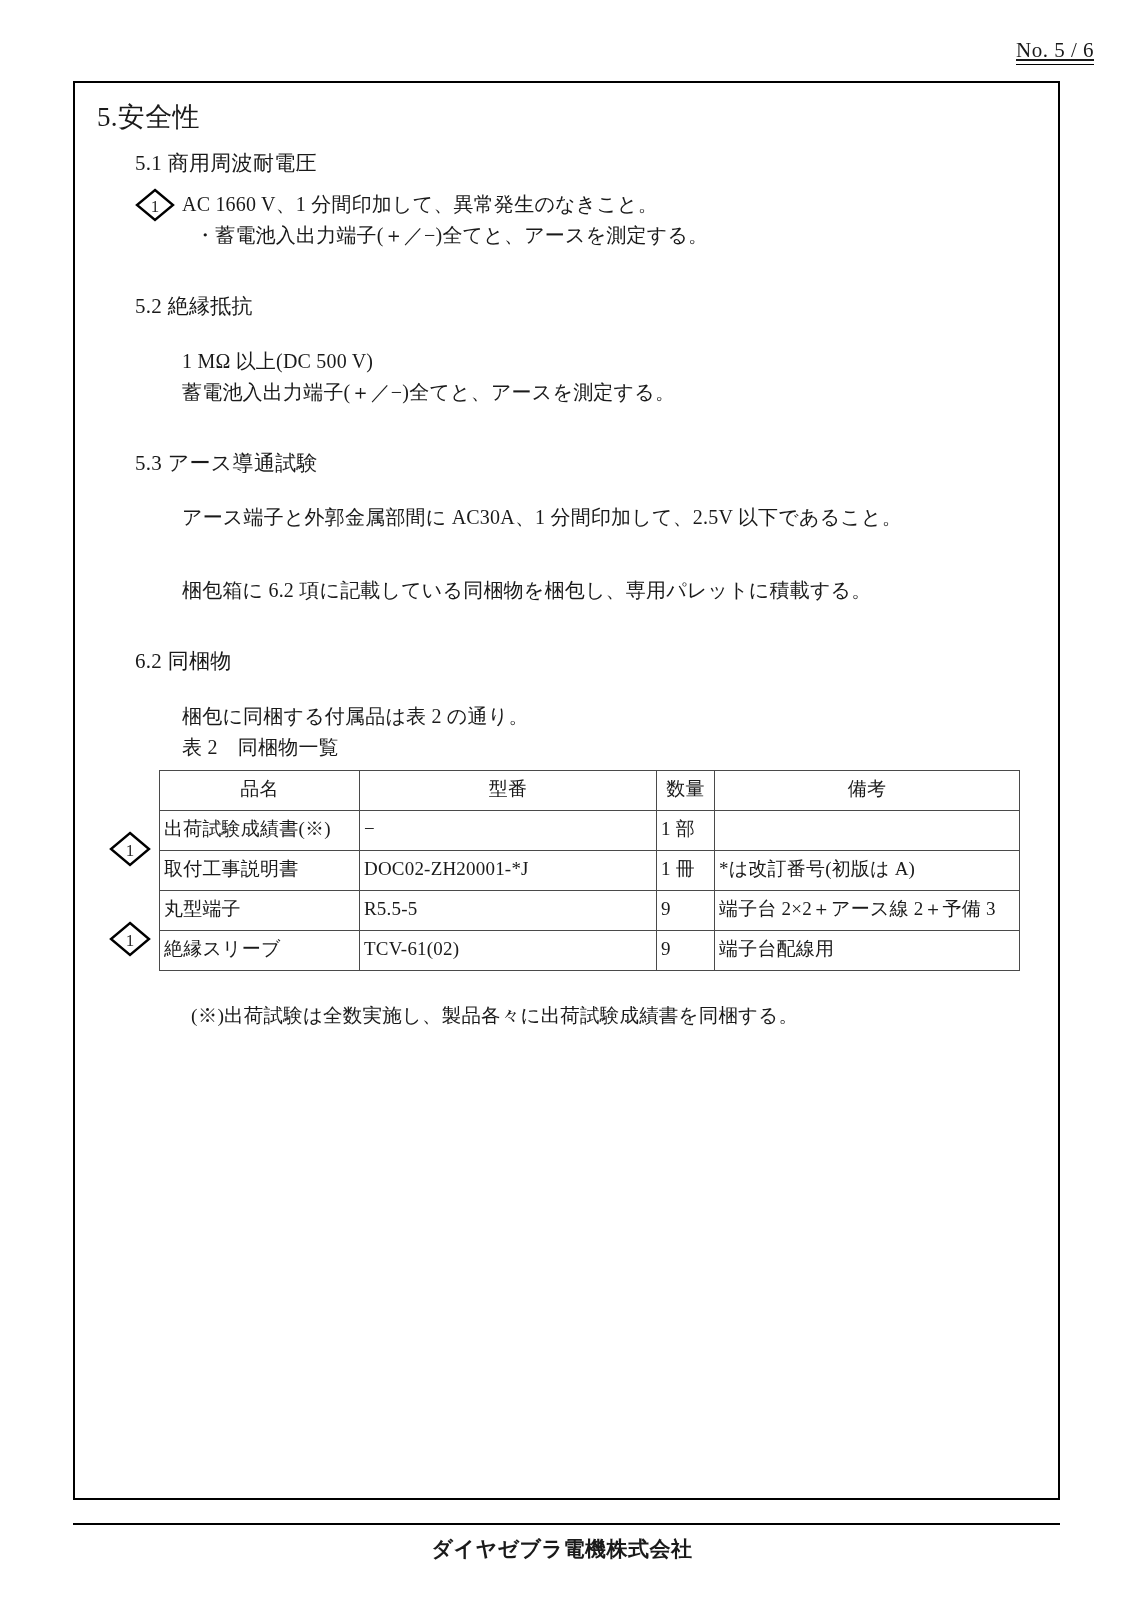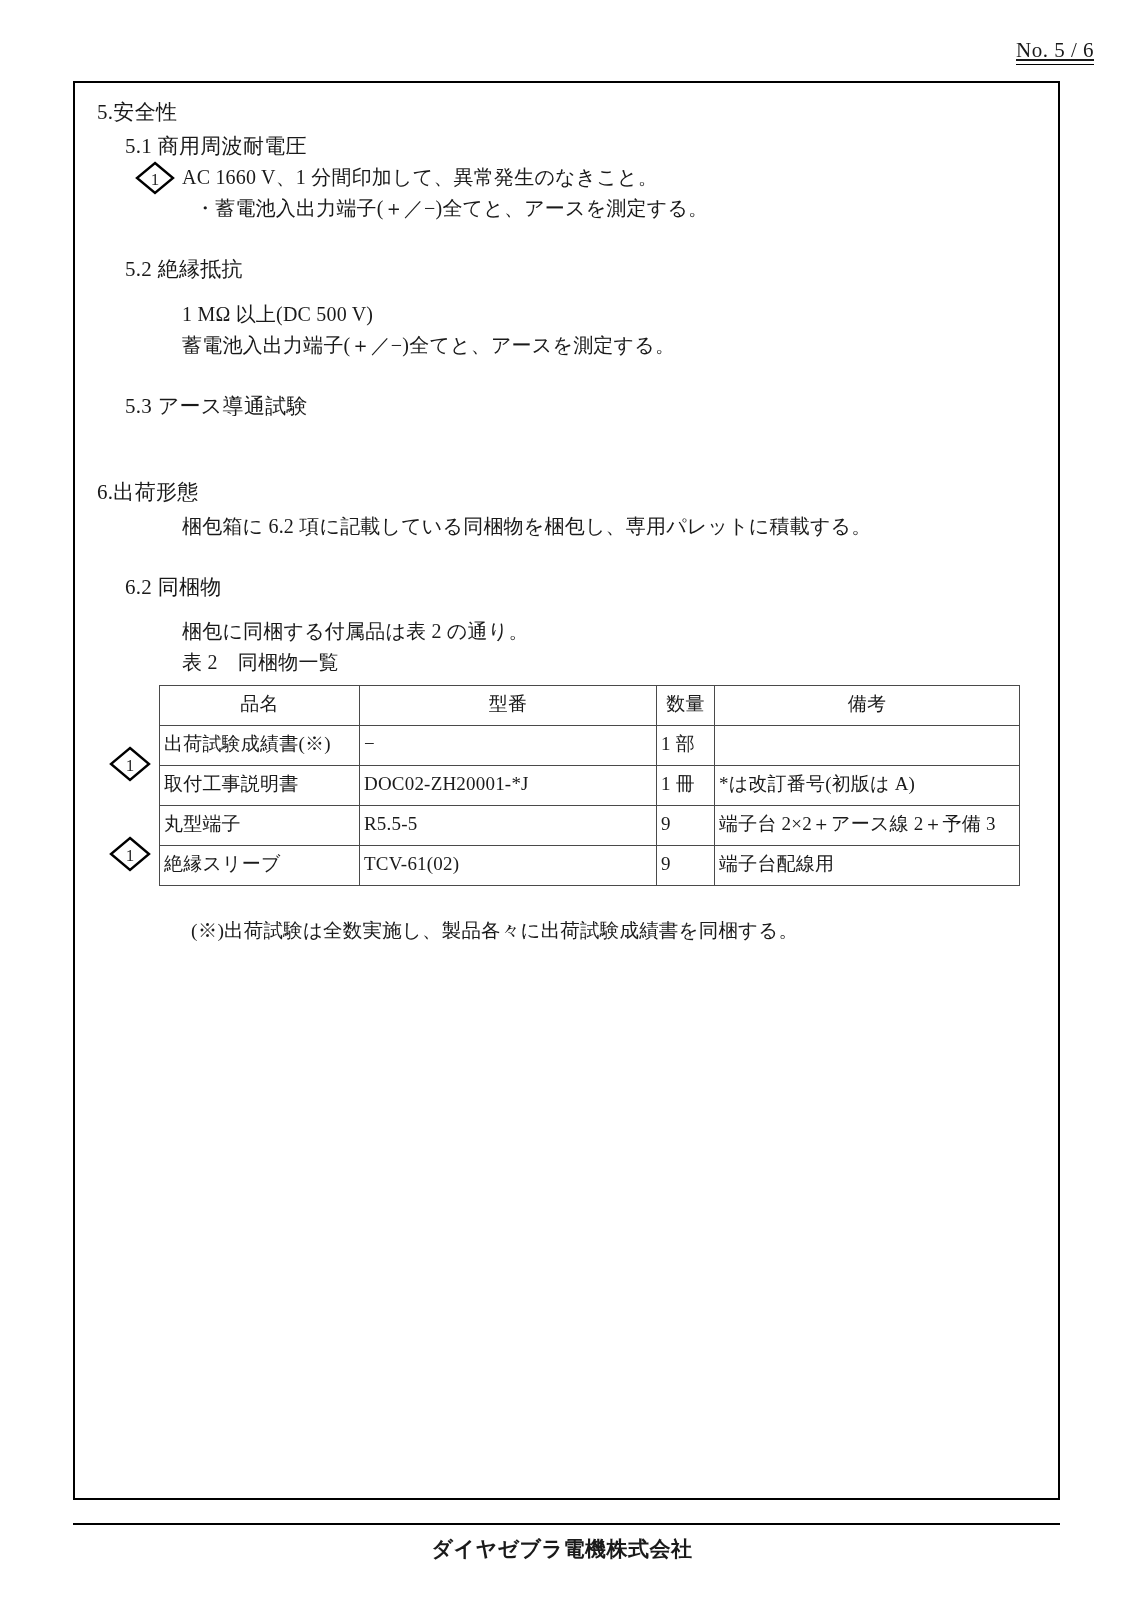--- a/index.html
+++ b/index.html
@@ -51,7 +51,7 @@
 
   
   .h1 {
-    font-size: 21px;
+    font-size: 27px;
     line-height: 1.5;
     margin: 0 0 2px 0;
     letter-spacing: 0.3px;

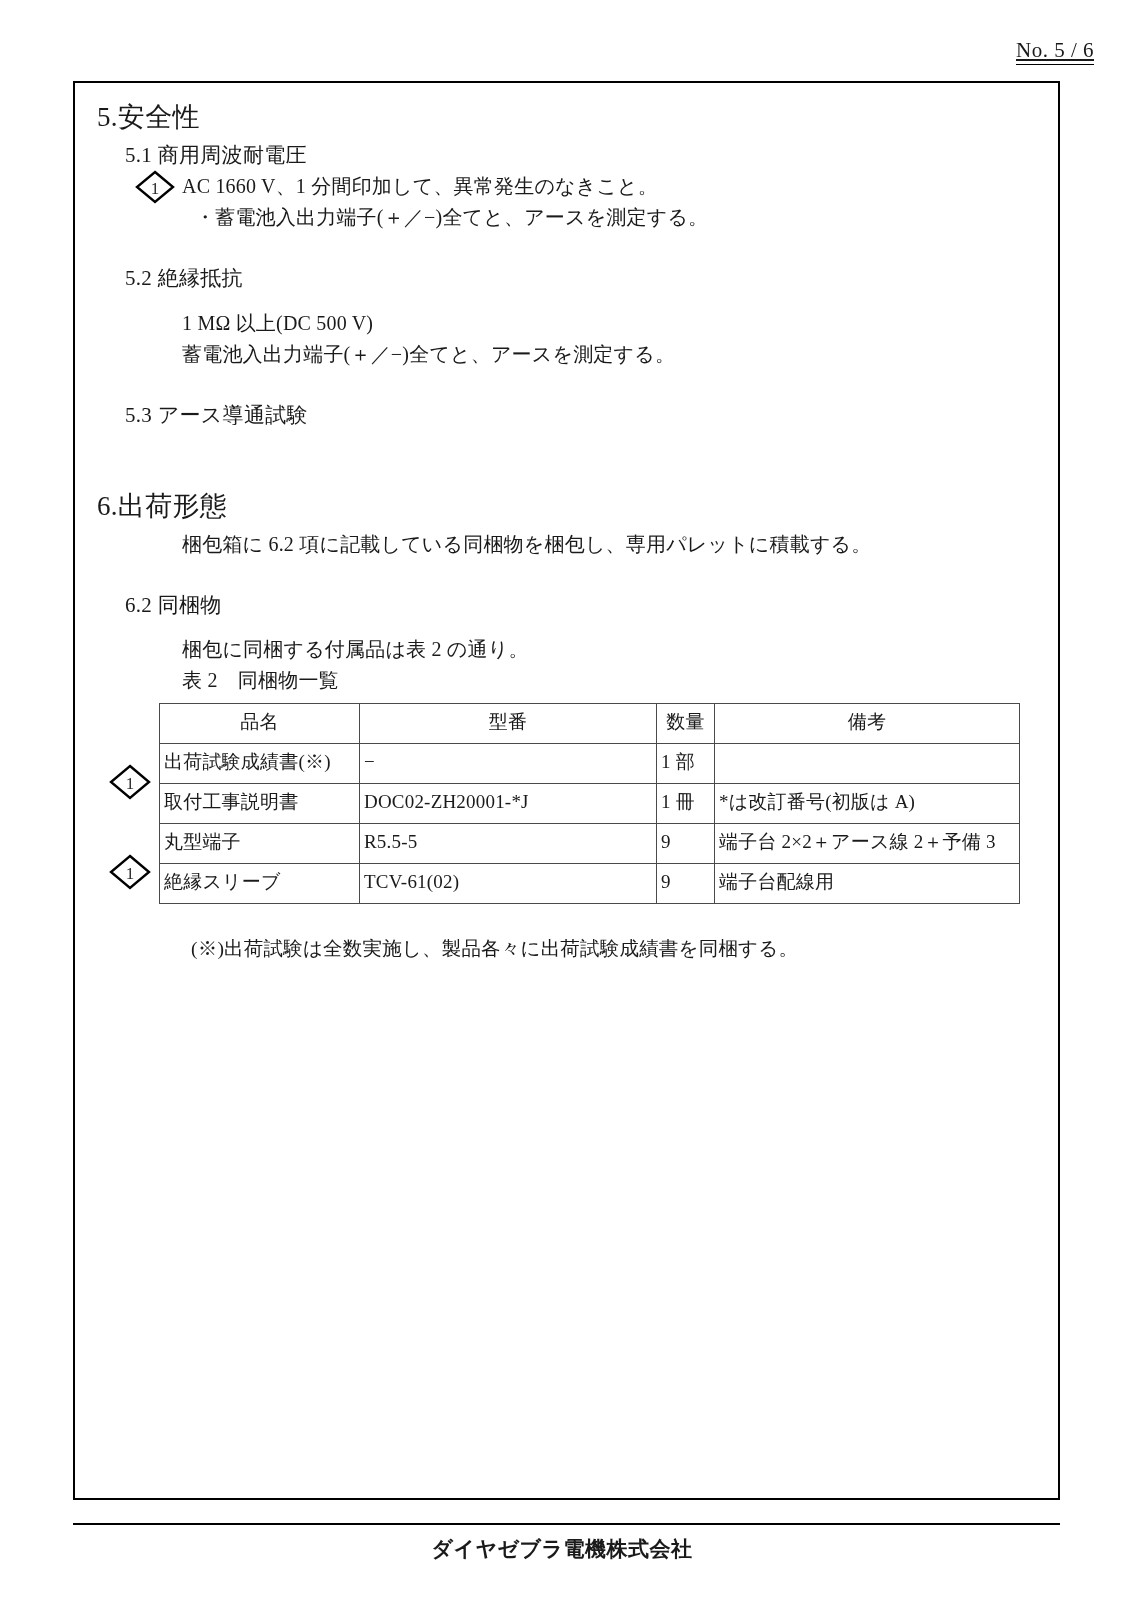--- a/index.html
+++ b/index.html
@@ -59,7 +59,7 @@
   .h2 {
     font-size: 21px;
     line-height: 1.5;
-    margin: 0;
+    margin: 10px;
     padding-left: 28px;
     letter-spacing: 0.3px;
   }

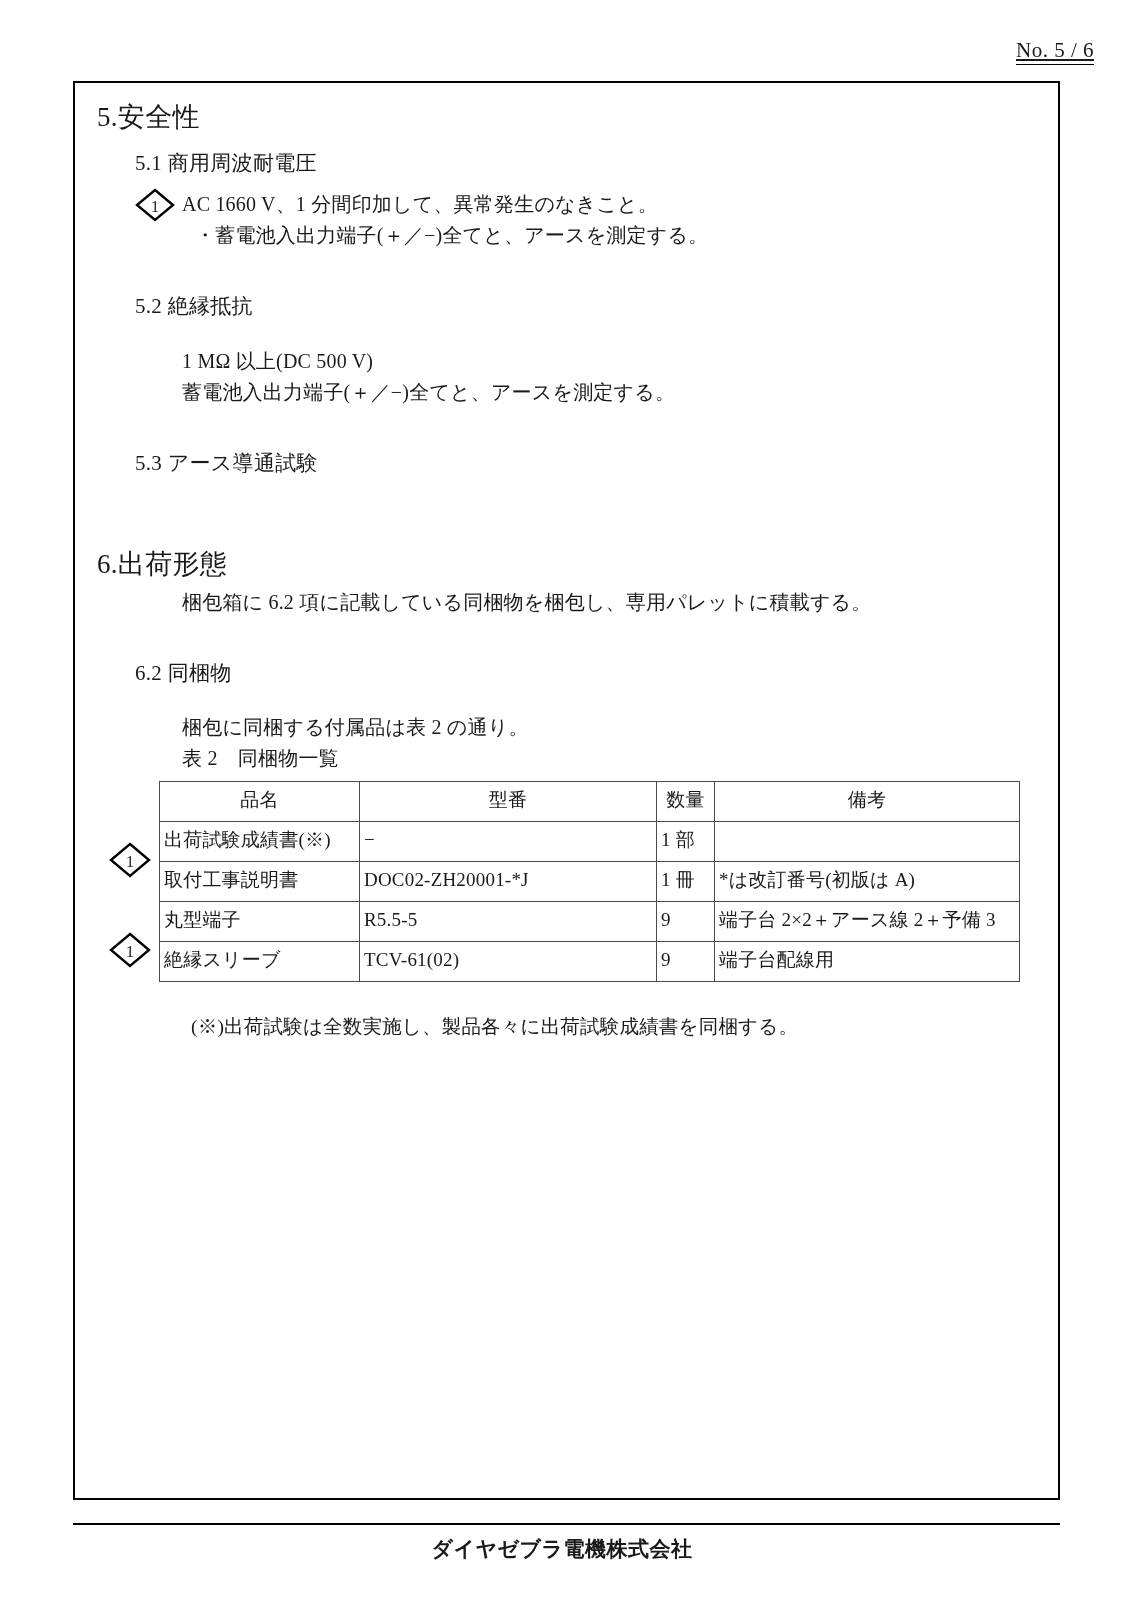--- a/index.html
+++ b/index.html
@@ -194,6 +194,7 @@
 
     <div class="h2">5.3 アース導通試験</div>
     <div class="spacer-sm"></div>
+    <div class="body-line">アース端子と外郭金属部間に AC30A、1 分間印加して、2.5V 以下であること。</div>
 
     <div class="spacer-lg"></div>
 

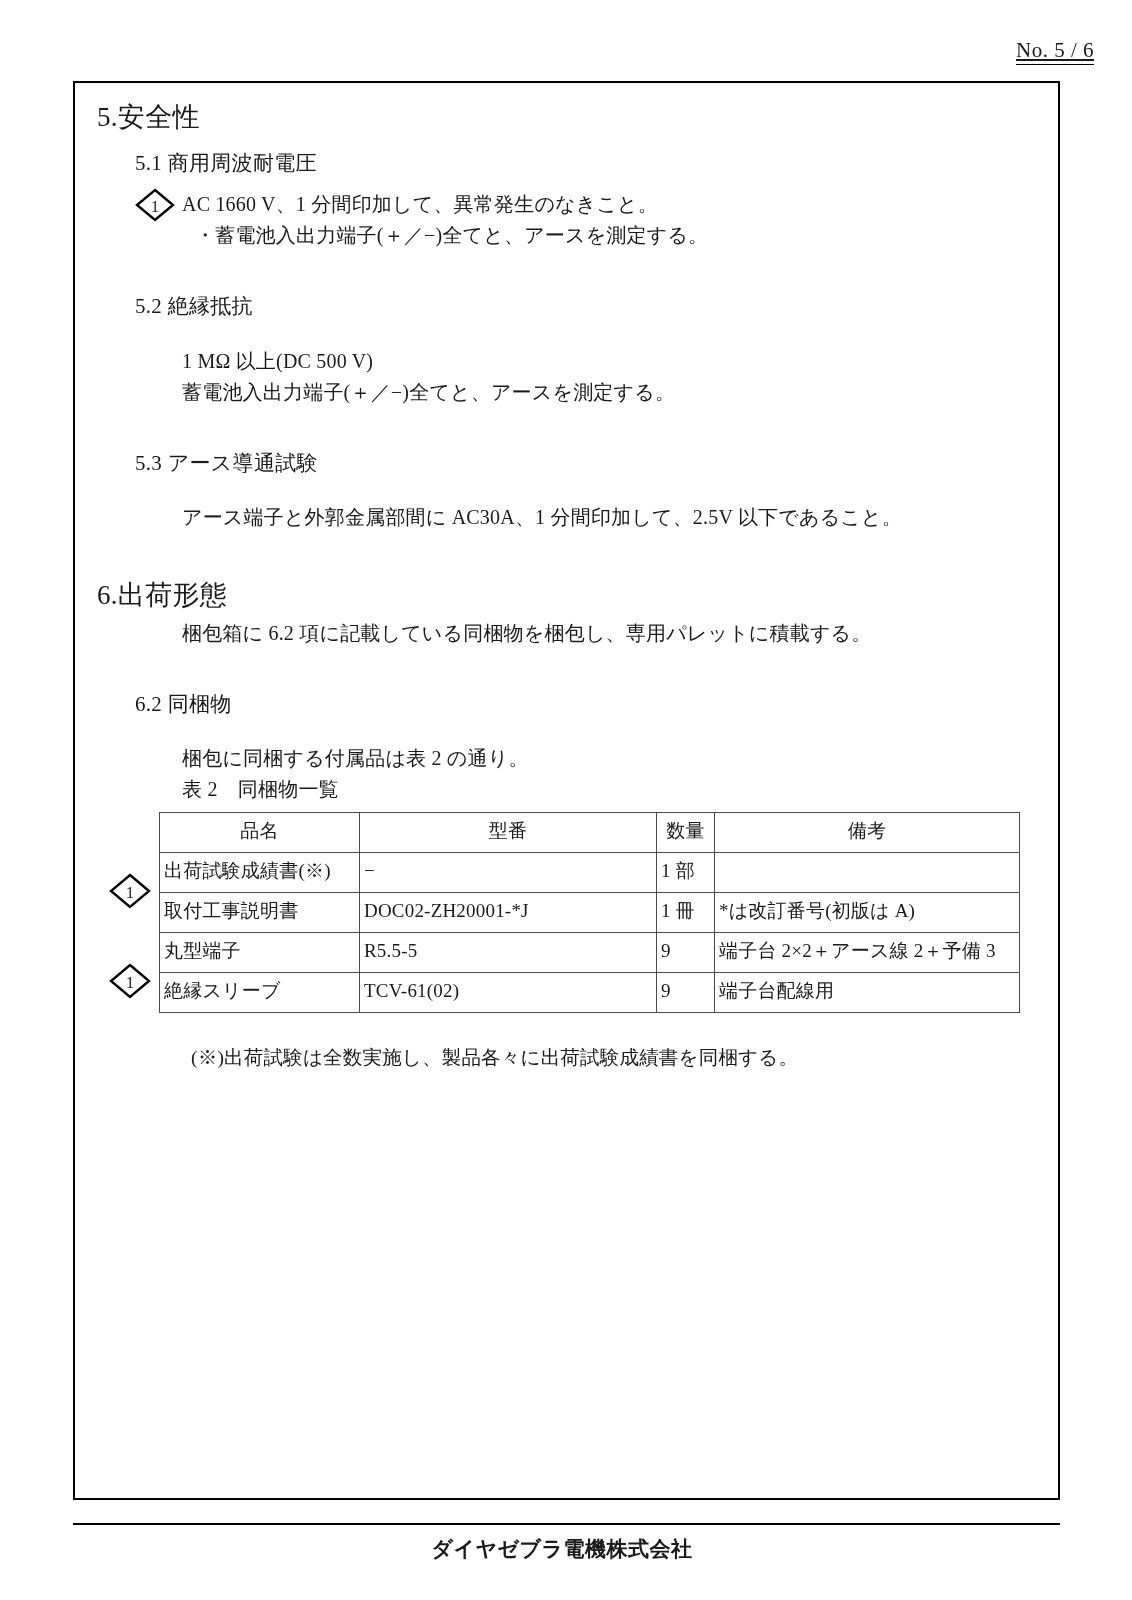--- a/index.html
+++ b/index.html
@@ -198,7 +198,6 @@
 
     <div class="spacer-lg"></div>
 
-    <div class="h1">6.出荷形態</div>
 
     <div class="body-line">梱包箱に 6.2 項に記載している同梱物を梱包し、専用パレットに積載する。</div>
 

